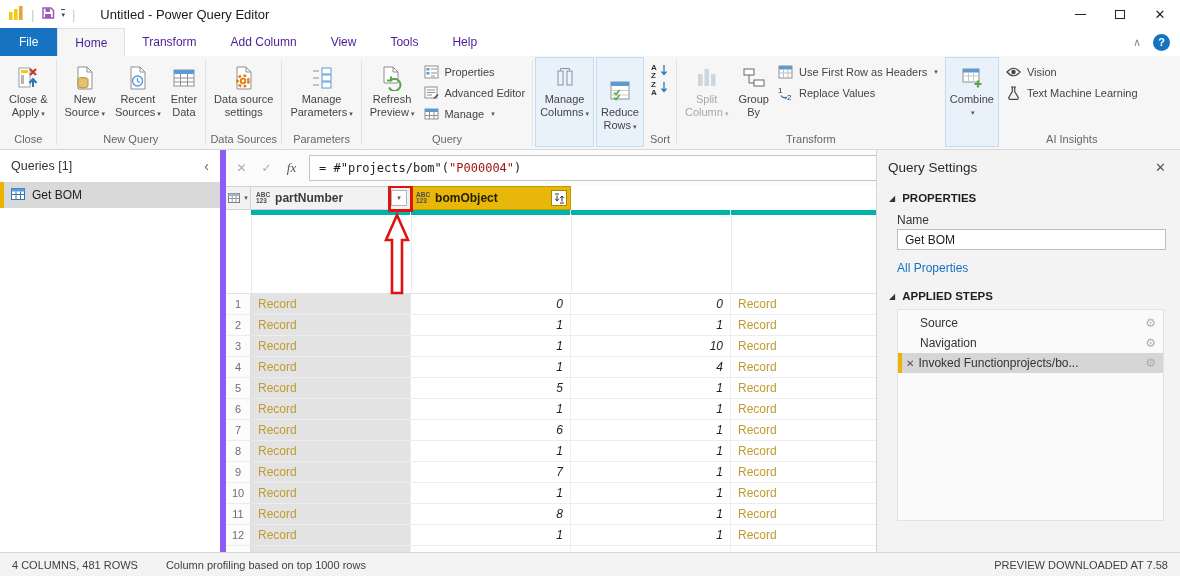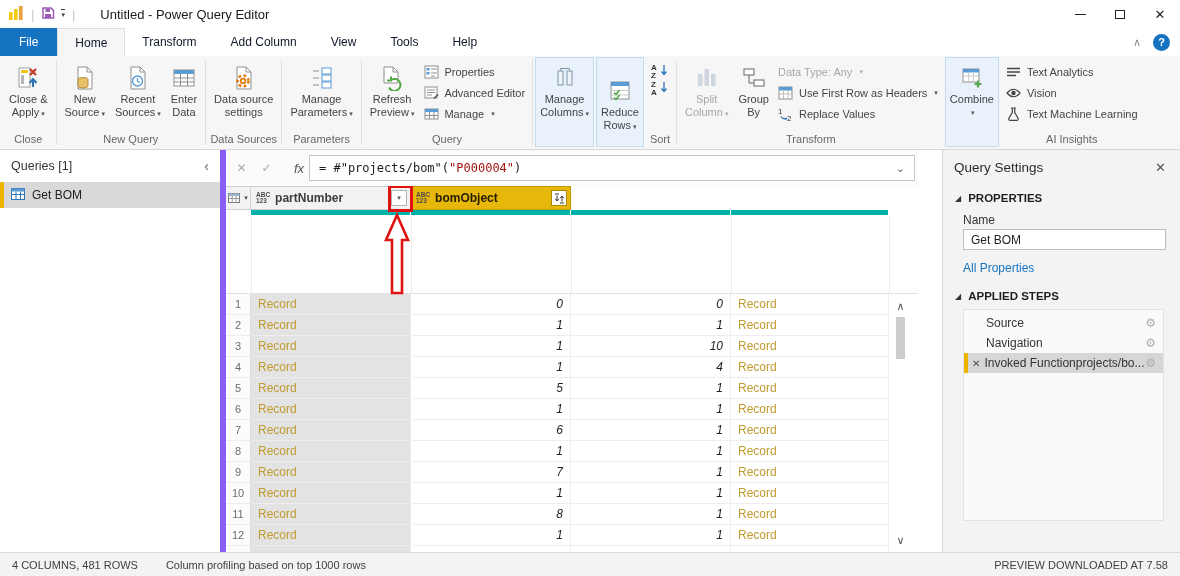--- a/index.html
+++ b/index.html
@@ -19,7 +19,7 @@
 
   
   .menubar{height:28px;display:flex;align-items:stretch;background:#fff;}
-  .mtab{padding:8px 17px;display:flex;align-items:center;font-size:12px;color:#0f172a;}
+  .mtab{padding:8px 17px;display:flex;align-items:center;font-size:12px;color:#4c1d95;}
   .mtab.file{background:#1673c1;color:#fff;padding:0 19px;}
   .mtab.active{background:#f6f6f6;border:1px solid #e0e0e0;border-bottom:none;}
   .menubar-right{margin-left:auto;display:flex;align-items:center;gap:12px;padding-right:10px;}

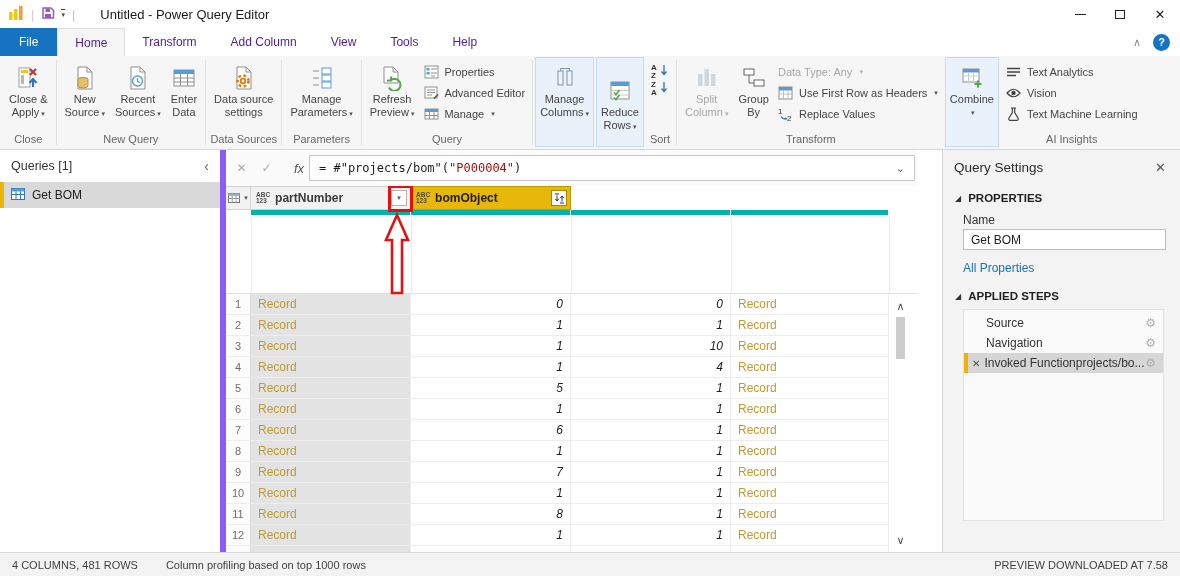--- a/index.html
+++ b/index.html
@@ -389,10 +389,6 @@
         <span>By</span>
       </div>
       <div class="stack">
-        <div class="smallrow disabled">
-          <span>Data Type: Any</span>
-          <span class="caret">▾</span>
-        </div>
         <div class="smallrow">
           <span class="sicon">
               <svg width="15" height="14">

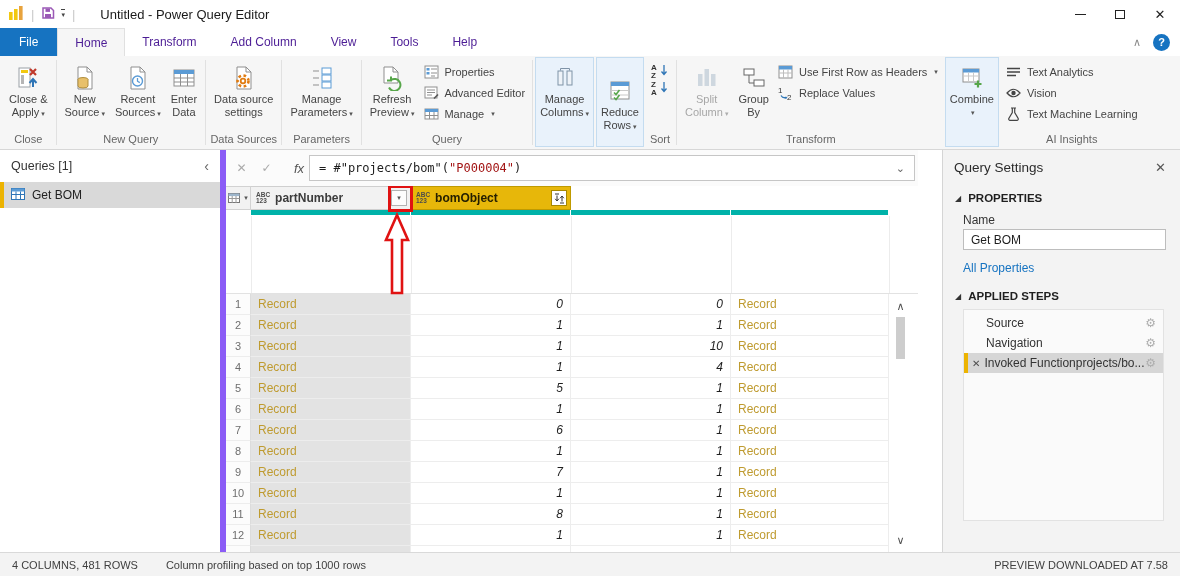--- a/index.html
+++ b/index.html
@@ -437,14 +437,6 @@
         <div class="smallrow">
           <span class="sicon">
               <svg width="15" height="14">
-                <path d="M1 3.5 h13 M1 7 h13 M1 10.5 h9" stroke="#444" stroke-width="1.5"></path>
-              </svg>
-            </span>
-          <span>Text Analytics</span>
-        </div>
-        <div class="smallrow">
-          <span class="sicon">
-              <svg width="15" height="14">
                 <path d="M1 7 q6.5 -7.5 13 0 q-6.5 7.5 -13 0 z" fill="none" stroke="#444" stroke-width="1.2"></path>
                 <circle cx="7.5" cy="7" r="2.2" fill="#444"></circle>
               </svg>

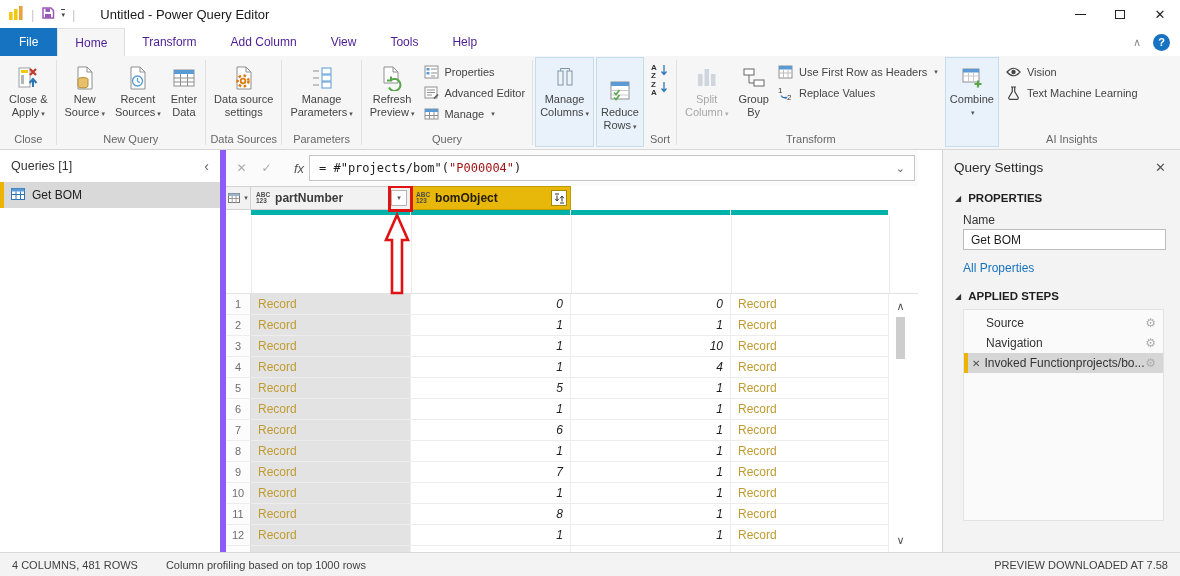--- a/index.html
+++ b/index.html
@@ -51,7 +51,7 @@
   .center{position:absolute;left:226px;top:150px;width:692px;bottom:24px;background:#fff;}
   .fbar{position:absolute;top:0;left:0;right:0;height:36px;display:flex;align-items:center;padding:0 3px;background:#fbfbfb;}
   .fbtn{width:25px;text-align:center;color:#a9a9a9;font-size:12px;}
-  .fx{font-family:Liberation Sans, sans-serif;font-style:italic;color:#555;font-size:13px;width:25px;text-align:right;}
+  .fx{font-family:Liberation Serif, serif;font-style:italic;color:#555;font-size:13px;width:25px;text-align:center;}
   .finput{flex:1;height:26px;border:1px solid #c6c6c6;background:#fff;margin-left:5px;display:flex;align-items:center;padding:0 9px;font-family:"DejaVu Sans Mono",monospace;font-size:12px;color:#1d1d1d;white-space:pre;}
   .fstr{color:#a31515;}
   .fchev{margin-left:auto;color:#666;font-size:11px;font-family:"Liberation Sans",sans-serif;}

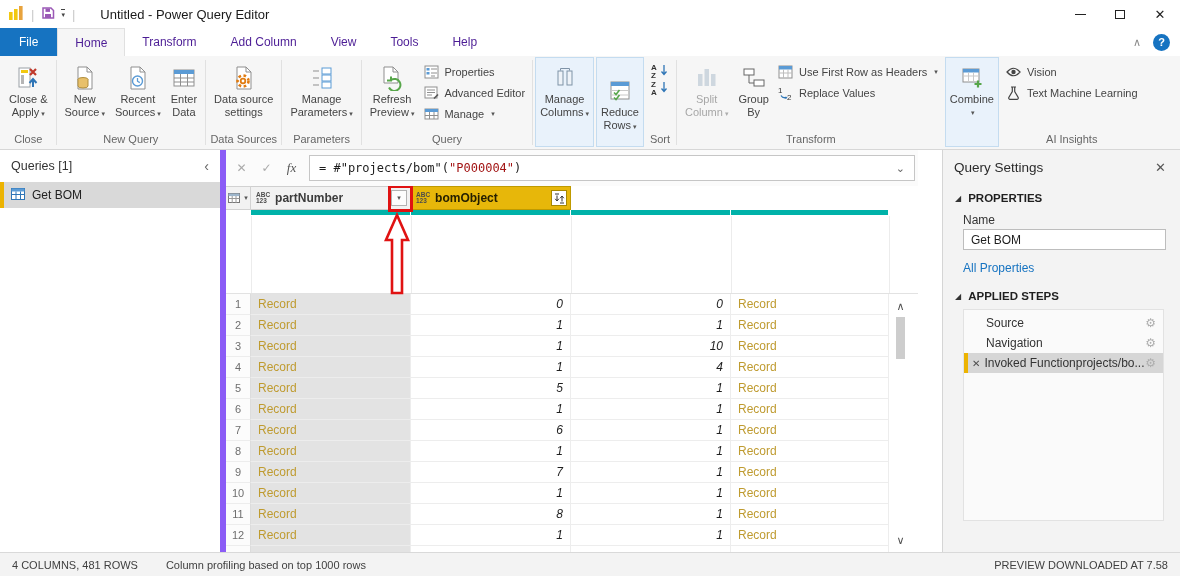--- a/index.html
+++ b/index.html
@@ -84,7 +84,7 @@
   .ann-rect{position:absolute;left:162px;top:-1px;width:25px;height:27px;border:3px solid #e01212;z-index:6;}
   .ann-arrow{position:absolute;left:157px;top:26px;z-index:6;}
 
-  .spanel{position:absolute;right:0;top:150px;width:238px;bottom:24px;background:#f3f3f3;border-left:1px solid #d5d5d5;}
+  .spanel{position:absolute;right:0;top:150px;width:304px;bottom:24px;background:#f3f3f3;border-left:1px solid #d5d5d5;}
   .qs-titlerow{display:flex;align-items:center;padding:10px 14px 2px 11px;}
   .qs-title{font-size:13.5px;color:#2b2b2b;}
   .qs-close{margin-left:auto;color:#555;font-size:13px;}

